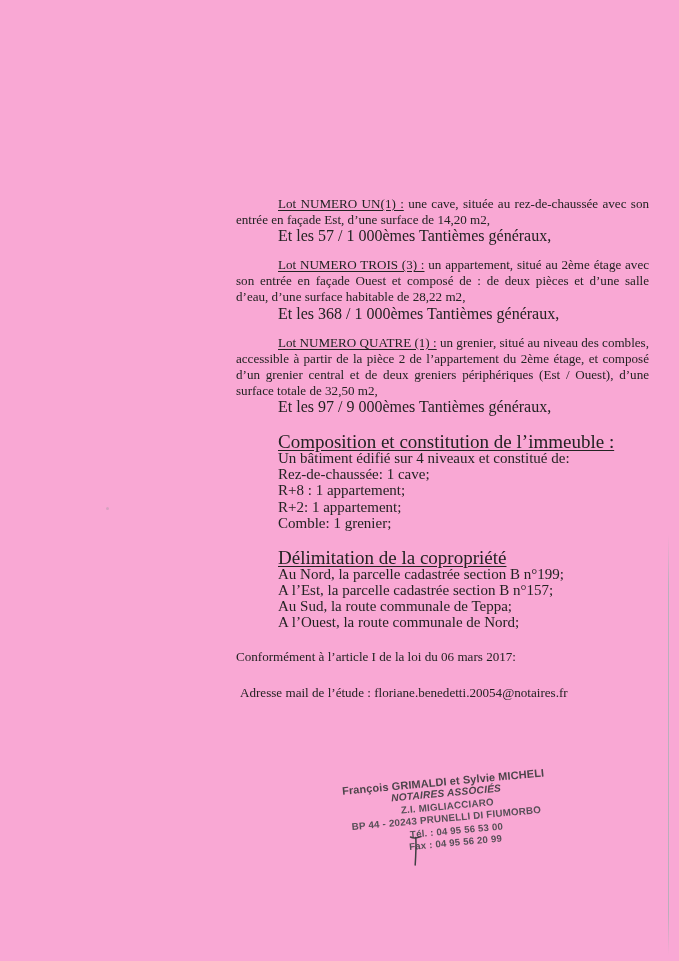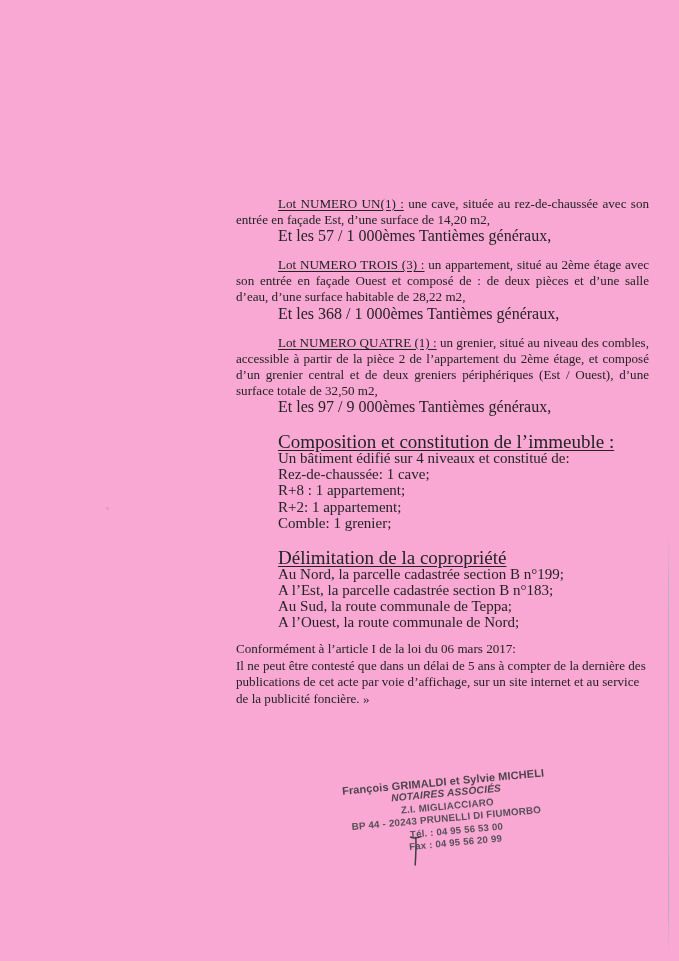--- a/index.html
+++ b/index.html
@@ -189,7 +189,7 @@
 
     <p class="heading"><span class="u">Délimitation de la copropriété</span></p>
     <p class="listline">Au Nord, la parcelle cadastrée section B n°199;</p>
-    <p class="listline">A l’Est, la parcelle cadastrée section B n°183;</p>
+    <p class="listline">A l’Est, la parcelle cadastrée section B n°157;</p>
     <p class="listline">Au Sud, la route communale de Teppa;</p>
     <p class="listline">A l’Ouest, la route communale de Nord;</p>
 

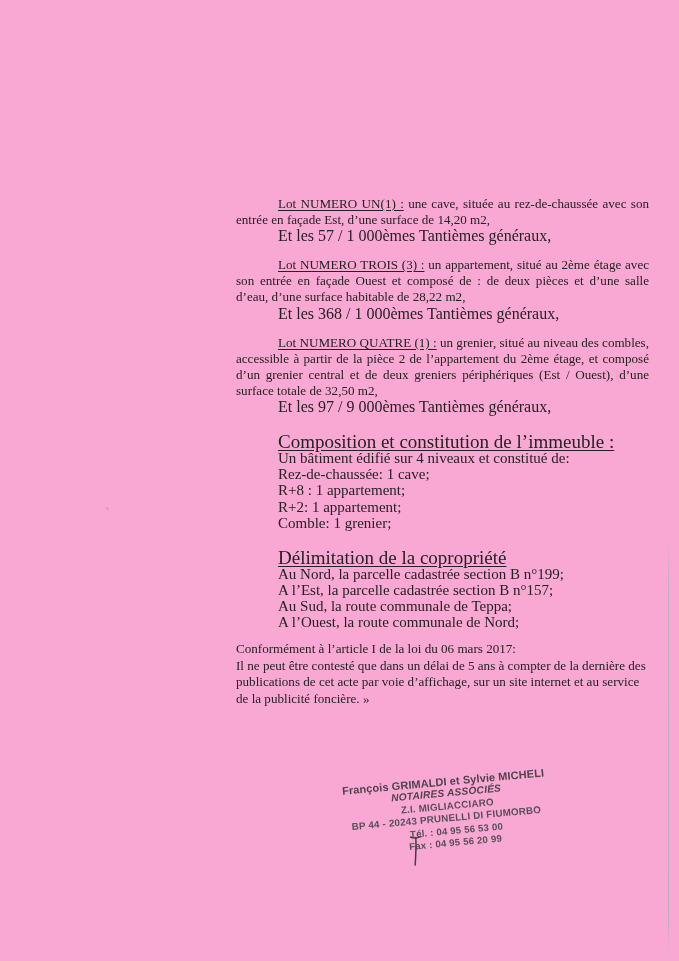--- a/index.html
+++ b/index.html
@@ -84,7 +84,7 @@
     line-height: 16.6px;
     color: #232323;
   }
-  #law-block { margin-top: 11px; }
+  #law-block { margin-top: 19px; }
   #mail-line { margin-top: 19px; padding-left: 4px; }
 
   

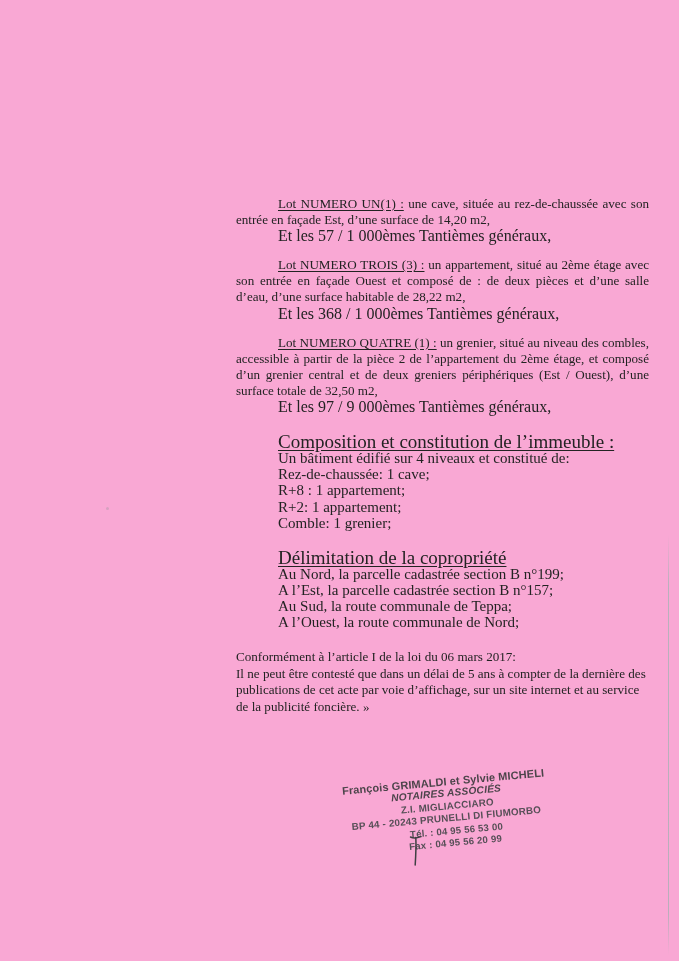--- a/index.html
+++ b/index.html
@@ -195,7 +195,6 @@
 
     <div id="law-block">
       <p class="block-left">Conformément à l’article I de la loi du 06 mars 2017:</p>
-      <p class="block-left">Il ne peut être contesté que dans un délai de 5 ans à compter de la dernière des publications de cet acte par voie d’affichage, sur un site internet et au service de la publicité foncière. »</p>
     </div>
 
 

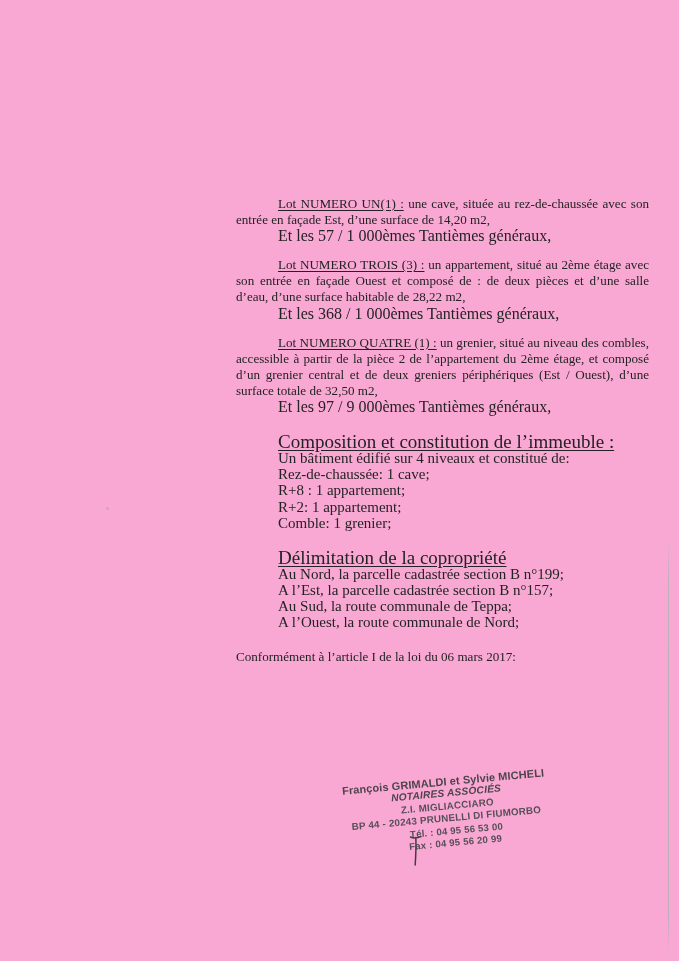--- a/index.html
+++ b/index.html
@@ -197,6 +197,7 @@
       <p class="block-left">Conformément à l’article I de la loi du 06 mars 2017:</p>
     </div>
 
+    <p id="mail-line" class="block-left">Adresse mail de l’étude : floriane.benedetti.20054@notaires.fr</p>
 
   </div>
 

